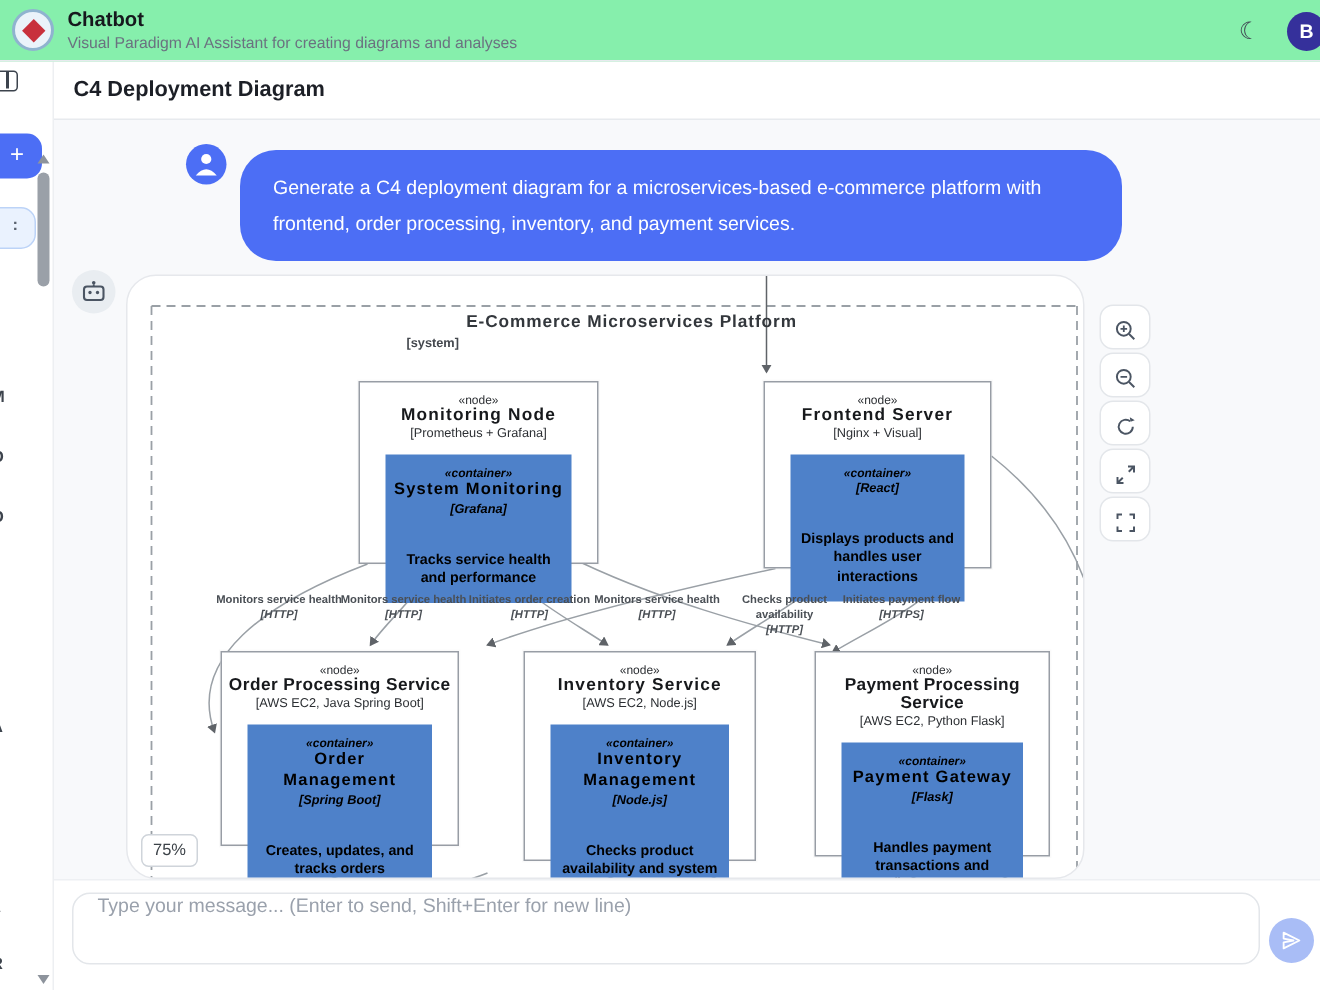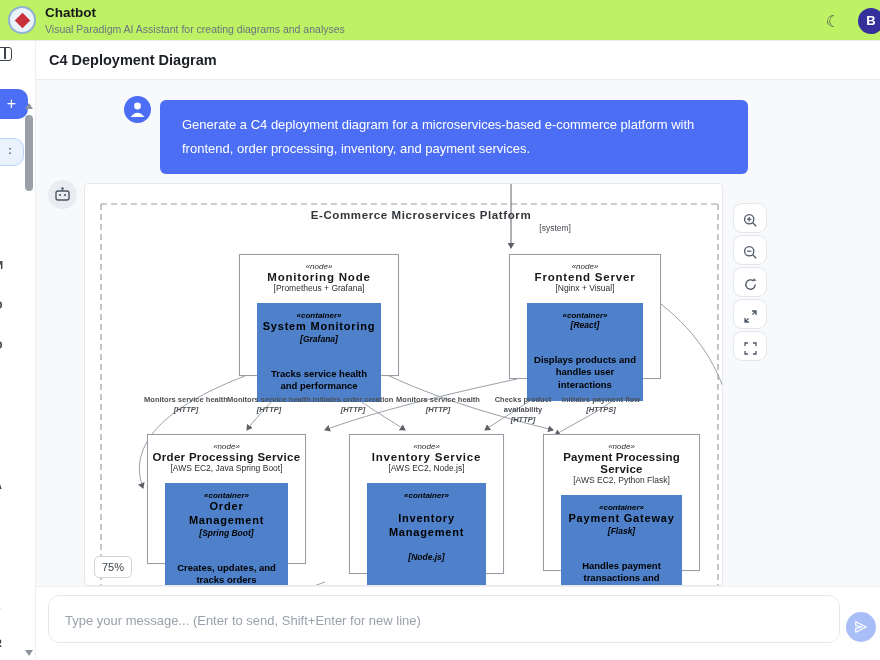--- a/index.html
+++ b/index.html
@@ -8,7 +8,7 @@
   .app { position:relative; width:880px; height:660px; background:#fff; }
 
   
-  .header { position:absolute; left:0; top:0; width:880px; height:41px; background:#bef264; border-bottom:1px solid #e7eaee; z-index:30; }
+  .header { position:absolute; left:0; top:0; width:880px; height:41px; background:#86efac; border-bottom:1px solid #e7eaee; z-index:30; }
   .logo { position:absolute; left:8px; top:6px; width:28px; height:28px; border-radius:50%; background:#eaf3fa; border:2px solid #8fb3cf; }
   .logo-diamond { position:absolute; left:7px; top:7px; width:11px; height:11px; background:#c8313c; transform:rotate(45deg); }
   .app-name { position:absolute; left:45px; top:5px; font-size:13.5px; font-weight:bold; color:#16181d; }

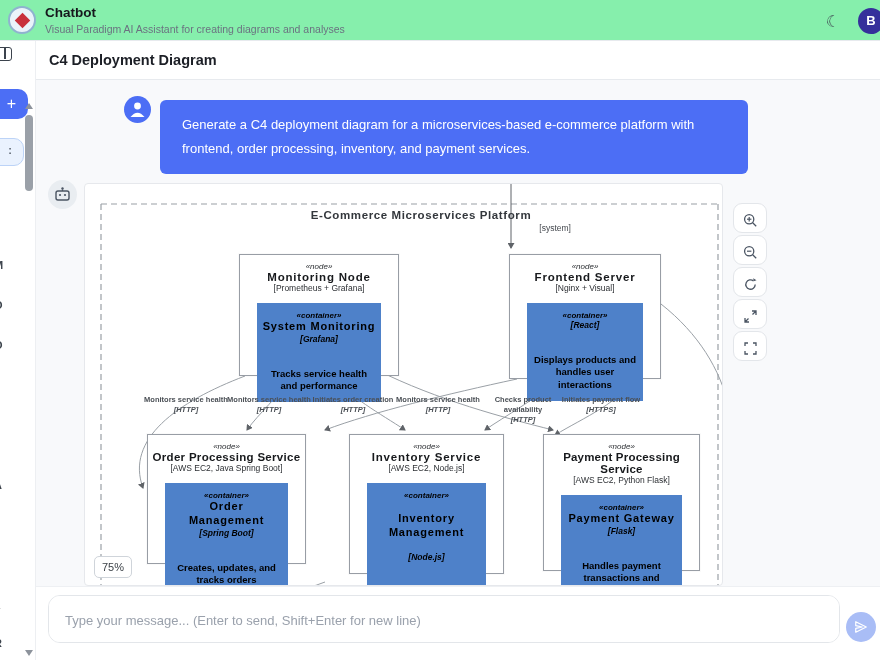--- a/index.html
+++ b/index.html
@@ -37,7 +37,7 @@
   
   .chat { position:absolute; left:36px; top:80px; width:844px; height:506px; background:#f8f9fb; }
   .user-avatar { position:absolute; left:88px; top:16px; width:27px; height:27px; border-radius:50%; background:#4c6ef5; }
-  .bubble { position:absolute; left:124px; top:20px; width:588px; min-height:66px; background:#4c6ef5; border-radius:6px; color:#fff; font-size:13px; line-height:1.85; padding:13px 22px; }
+  .bubble { position:absolute; left:124px; top:20px; width:588px; min-height:66px; background:#4c6ef5; border-radius:24px; color:#fff; font-size:13px; line-height:1.85; padding:13px 22px; }
   .bot-avatar { position:absolute; left:12px; top:100px; width:29px; height:29px; border-radius:50%; background:#e9edf1; text-align:center; line-height:29px; }
 
   

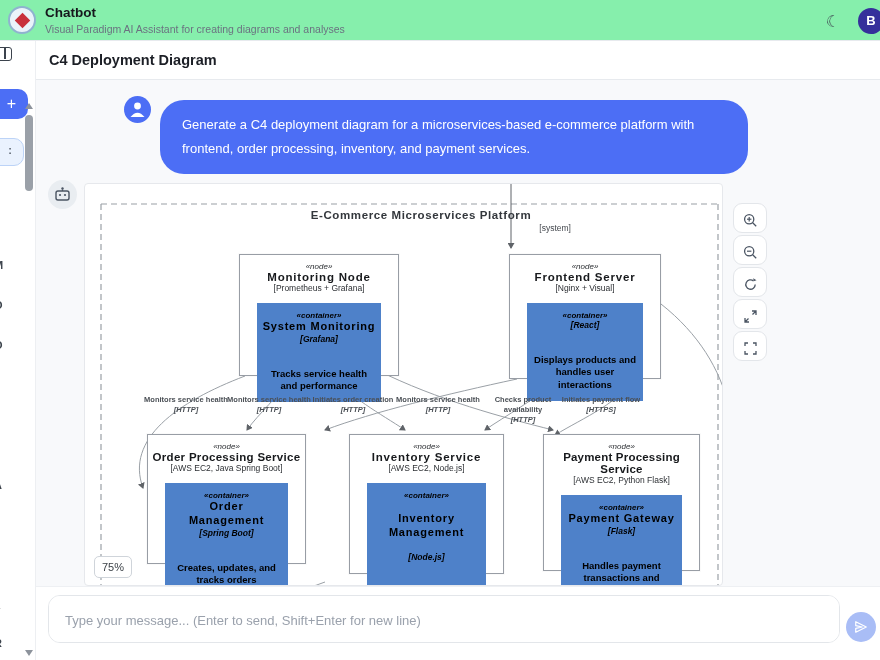--- a/index.html
+++ b/index.html
@@ -45,7 +45,7 @@
   .zctl svg { display:block; margin:0 auto; }
 
   
-  .card { position:absolute; left:48px; top:103px; width:639px; height:403px; background:#fff; border:1px solid #e6e8ec; border-radius:4px; overflow:hidden; }
+  .card { position:absolute; left:48px; top:103px; width:639px; height:403px; background:#fff; border:1px solid #e6e8ec; border-radius:20px; overflow:hidden; }
   .card svg.wires { position:absolute; left:0; top:0; }
   .b-title { position:absolute; left:186px; top:25px; width:300px; text-align:center; font-size:11.5px; font-weight:bold; letter-spacing:0.6px; color:#33373c; }
   .b-sub { position:absolute; left:186px; top:39px; width:300px; text-align:right; font-size:8.5px; font-weight:normal; color:#44484e; }

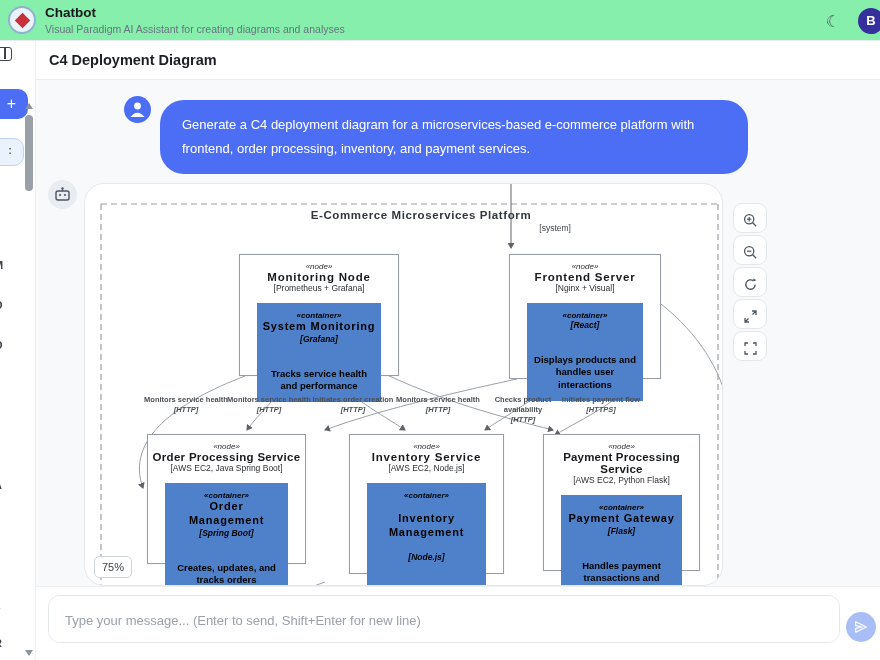--- a/index.html
+++ b/index.html
@@ -48,7 +48,7 @@
   .card { position:absolute; left:48px; top:103px; width:639px; height:403px; background:#fff; border:1px solid #e6e8ec; border-radius:20px; overflow:hidden; }
   .card svg.wires { position:absolute; left:0; top:0; }
   .b-title { position:absolute; left:186px; top:25px; width:300px; text-align:center; font-size:11.5px; font-weight:bold; letter-spacing:0.6px; color:#33373c; }
-  .b-sub { position:absolute; left:186px; top:39px; width:300px; text-align:right; font-size:8.5px; font-weight:normal; color:#44484e; }
+  .b-sub { position:absolute; left:186px; top:39px; width:300px; text-align:left; font-size:8.5px; font-weight:bold; color:#44484e; }
 
   .c4-node { position:absolute; background:#fff; border:1px solid #989da5; text-align:center; box-shadow:0 0 0 1px rgba(0,0,0,0.02); }
   .n-st { font-size:8px; color:#2c2f33; margin-top:7px;font-style:italic; }

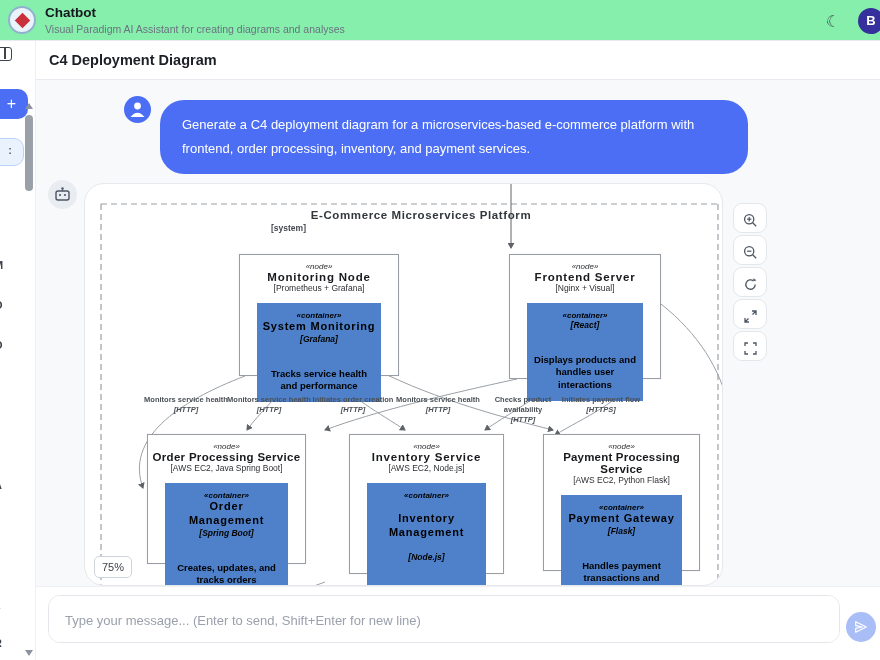--- a/index.html
+++ b/index.html
@@ -51,7 +51,7 @@
   .b-sub { position:absolute; left:186px; top:39px; width:300px; text-align:left; font-size:8.5px; font-weight:bold; color:#44484e; }
 
   .c4-node { position:absolute; background:#fff; border:1px solid #989da5; text-align:center; box-shadow:0 0 0 1px rgba(0,0,0,0.02); }
-  .n-st { font-size:8px; color:#2c2f33; margin-top:7px;font-style:italic; }
+  .n-st { font-size:8px; color:#2c2f33; margin-top:7px; }
   .n-title { font-size:11.5px; font-weight:bold; letter-spacing:0.8px; color:#17191c; }
   .n-tech { font-size:8.5px; color:#2c2f33; }
   .cbox { margin:10px auto 0; width:calc(100% - 34px); background:#4e81c9; color:#000000; padding:8px 5px 10px; }

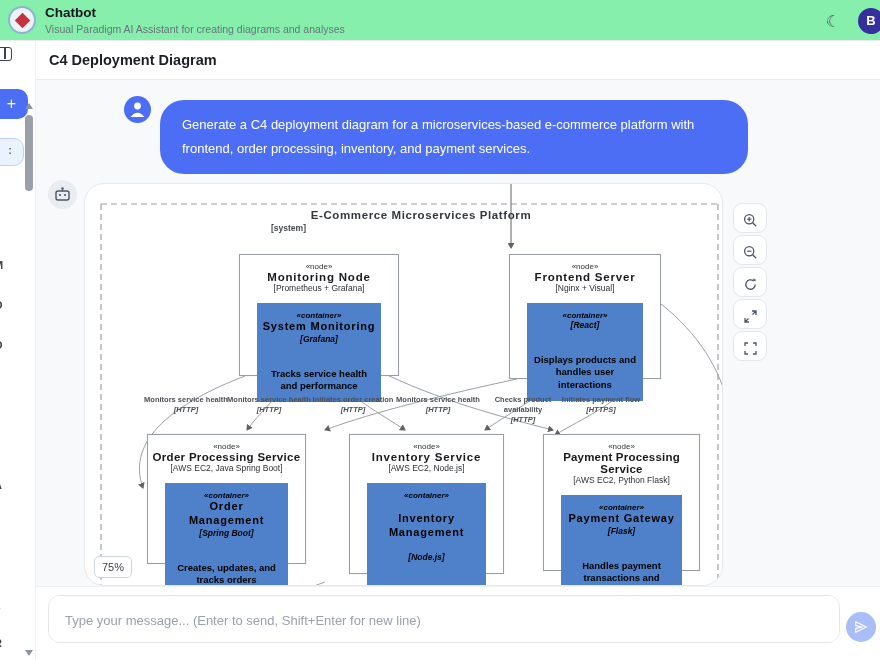--- a/index.html
+++ b/index.html
@@ -200,7 +200,7 @@
         <div class="n-tech">[AWS EC2, Node.js]</div>
         <div class="cbox">
           <div class="c-st">«container»</div>
-          <div class="c-title" style="width:90px;margin:12px auto">Inventory Management</div>
+          <div class="c-title" style="width:90px;margin:0 auto">Inventory Management</div>
           <div class="c-tech">[Node.js]</div>
           <div class="c-desc">Checks product availability and system stock</div>
         </div>

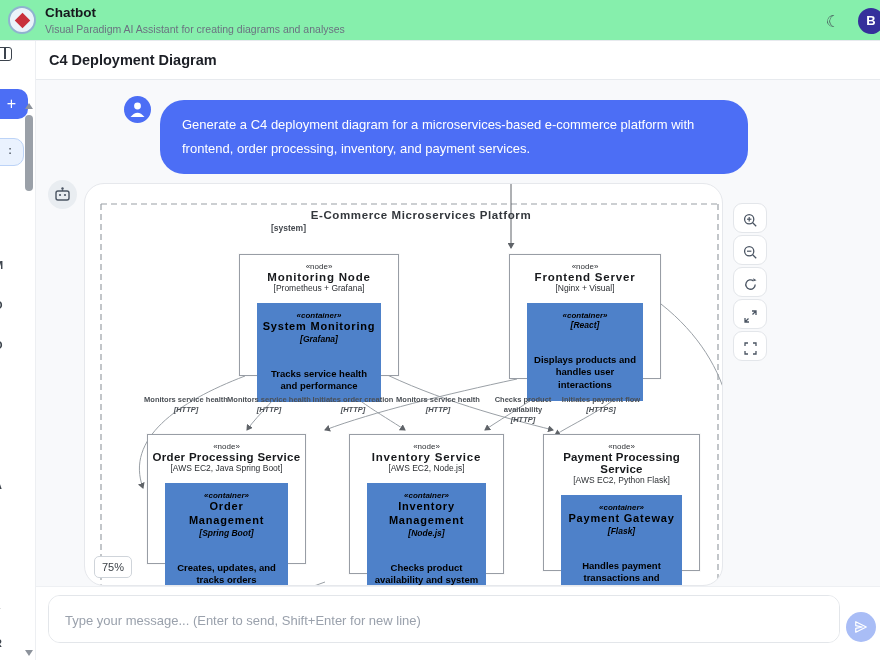--- a/index.html
+++ b/index.html
@@ -67,7 +67,7 @@
 
   
   .composer { position:absolute; left:36px; top:586px; width:844px; height:74px; background:#fff; border-top:1px solid #eef0f3; }
-  .msg-input { position:absolute; left:12px; top:8px; width:792px; height:48px; border:1px solid #e3e6ea; border-radius:12px; resize:none; font-family:"Liberation Sans","DejaVu Sans",sans-serif; font-size:13px; color:#1f2329; padding:17px 16px; outline:none; }
+  .msg-input { position:absolute; left:12px; top:8px; width:792px; height:48px; border:1px solid #e3e6ea; border-radius:12px; resize:none; font-family:"Liberation Sans","DejaVu Sans",sans-serif; font-size:13px; color:#1f2329; padding:0 16px; outline:none; }
   .msg-input::placeholder { color:#9aa1ac; }
   .send-btn { position:absolute; left:810px; top:25px; width:30px; height:30px; border-radius:50%; background:#a9bdf6; border:none; cursor:pointer; padding:0; }
 </style>

